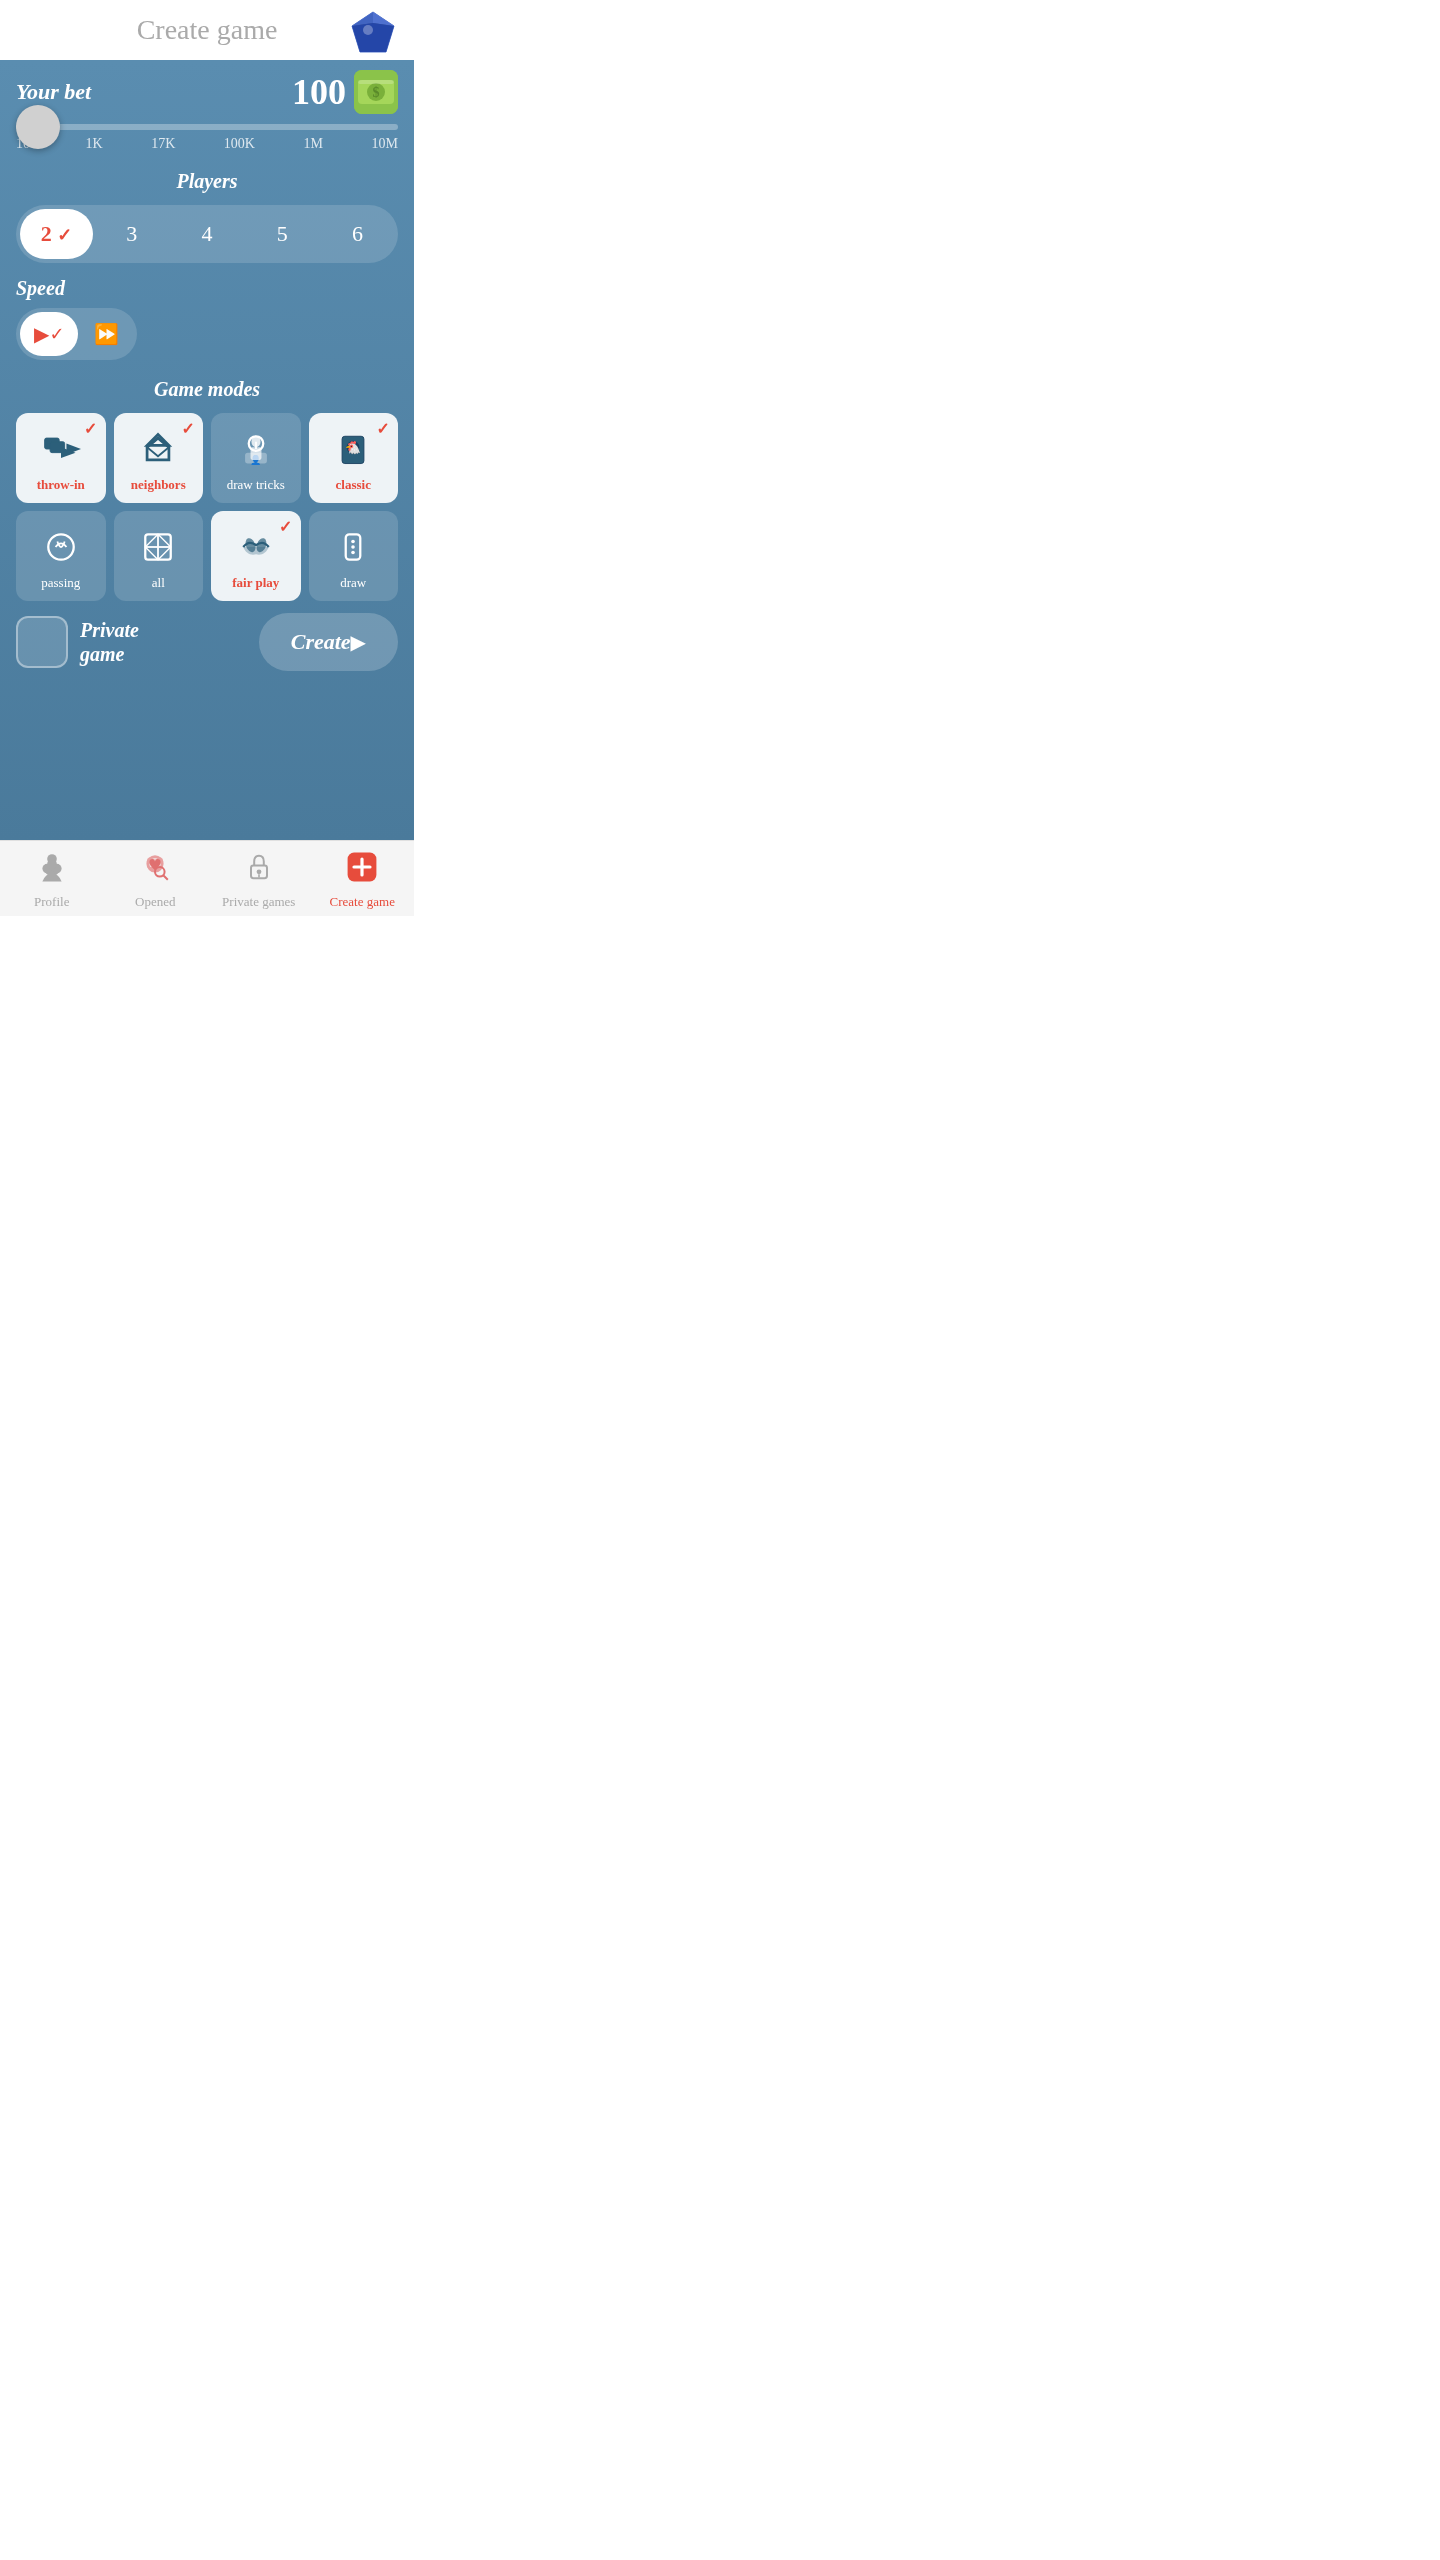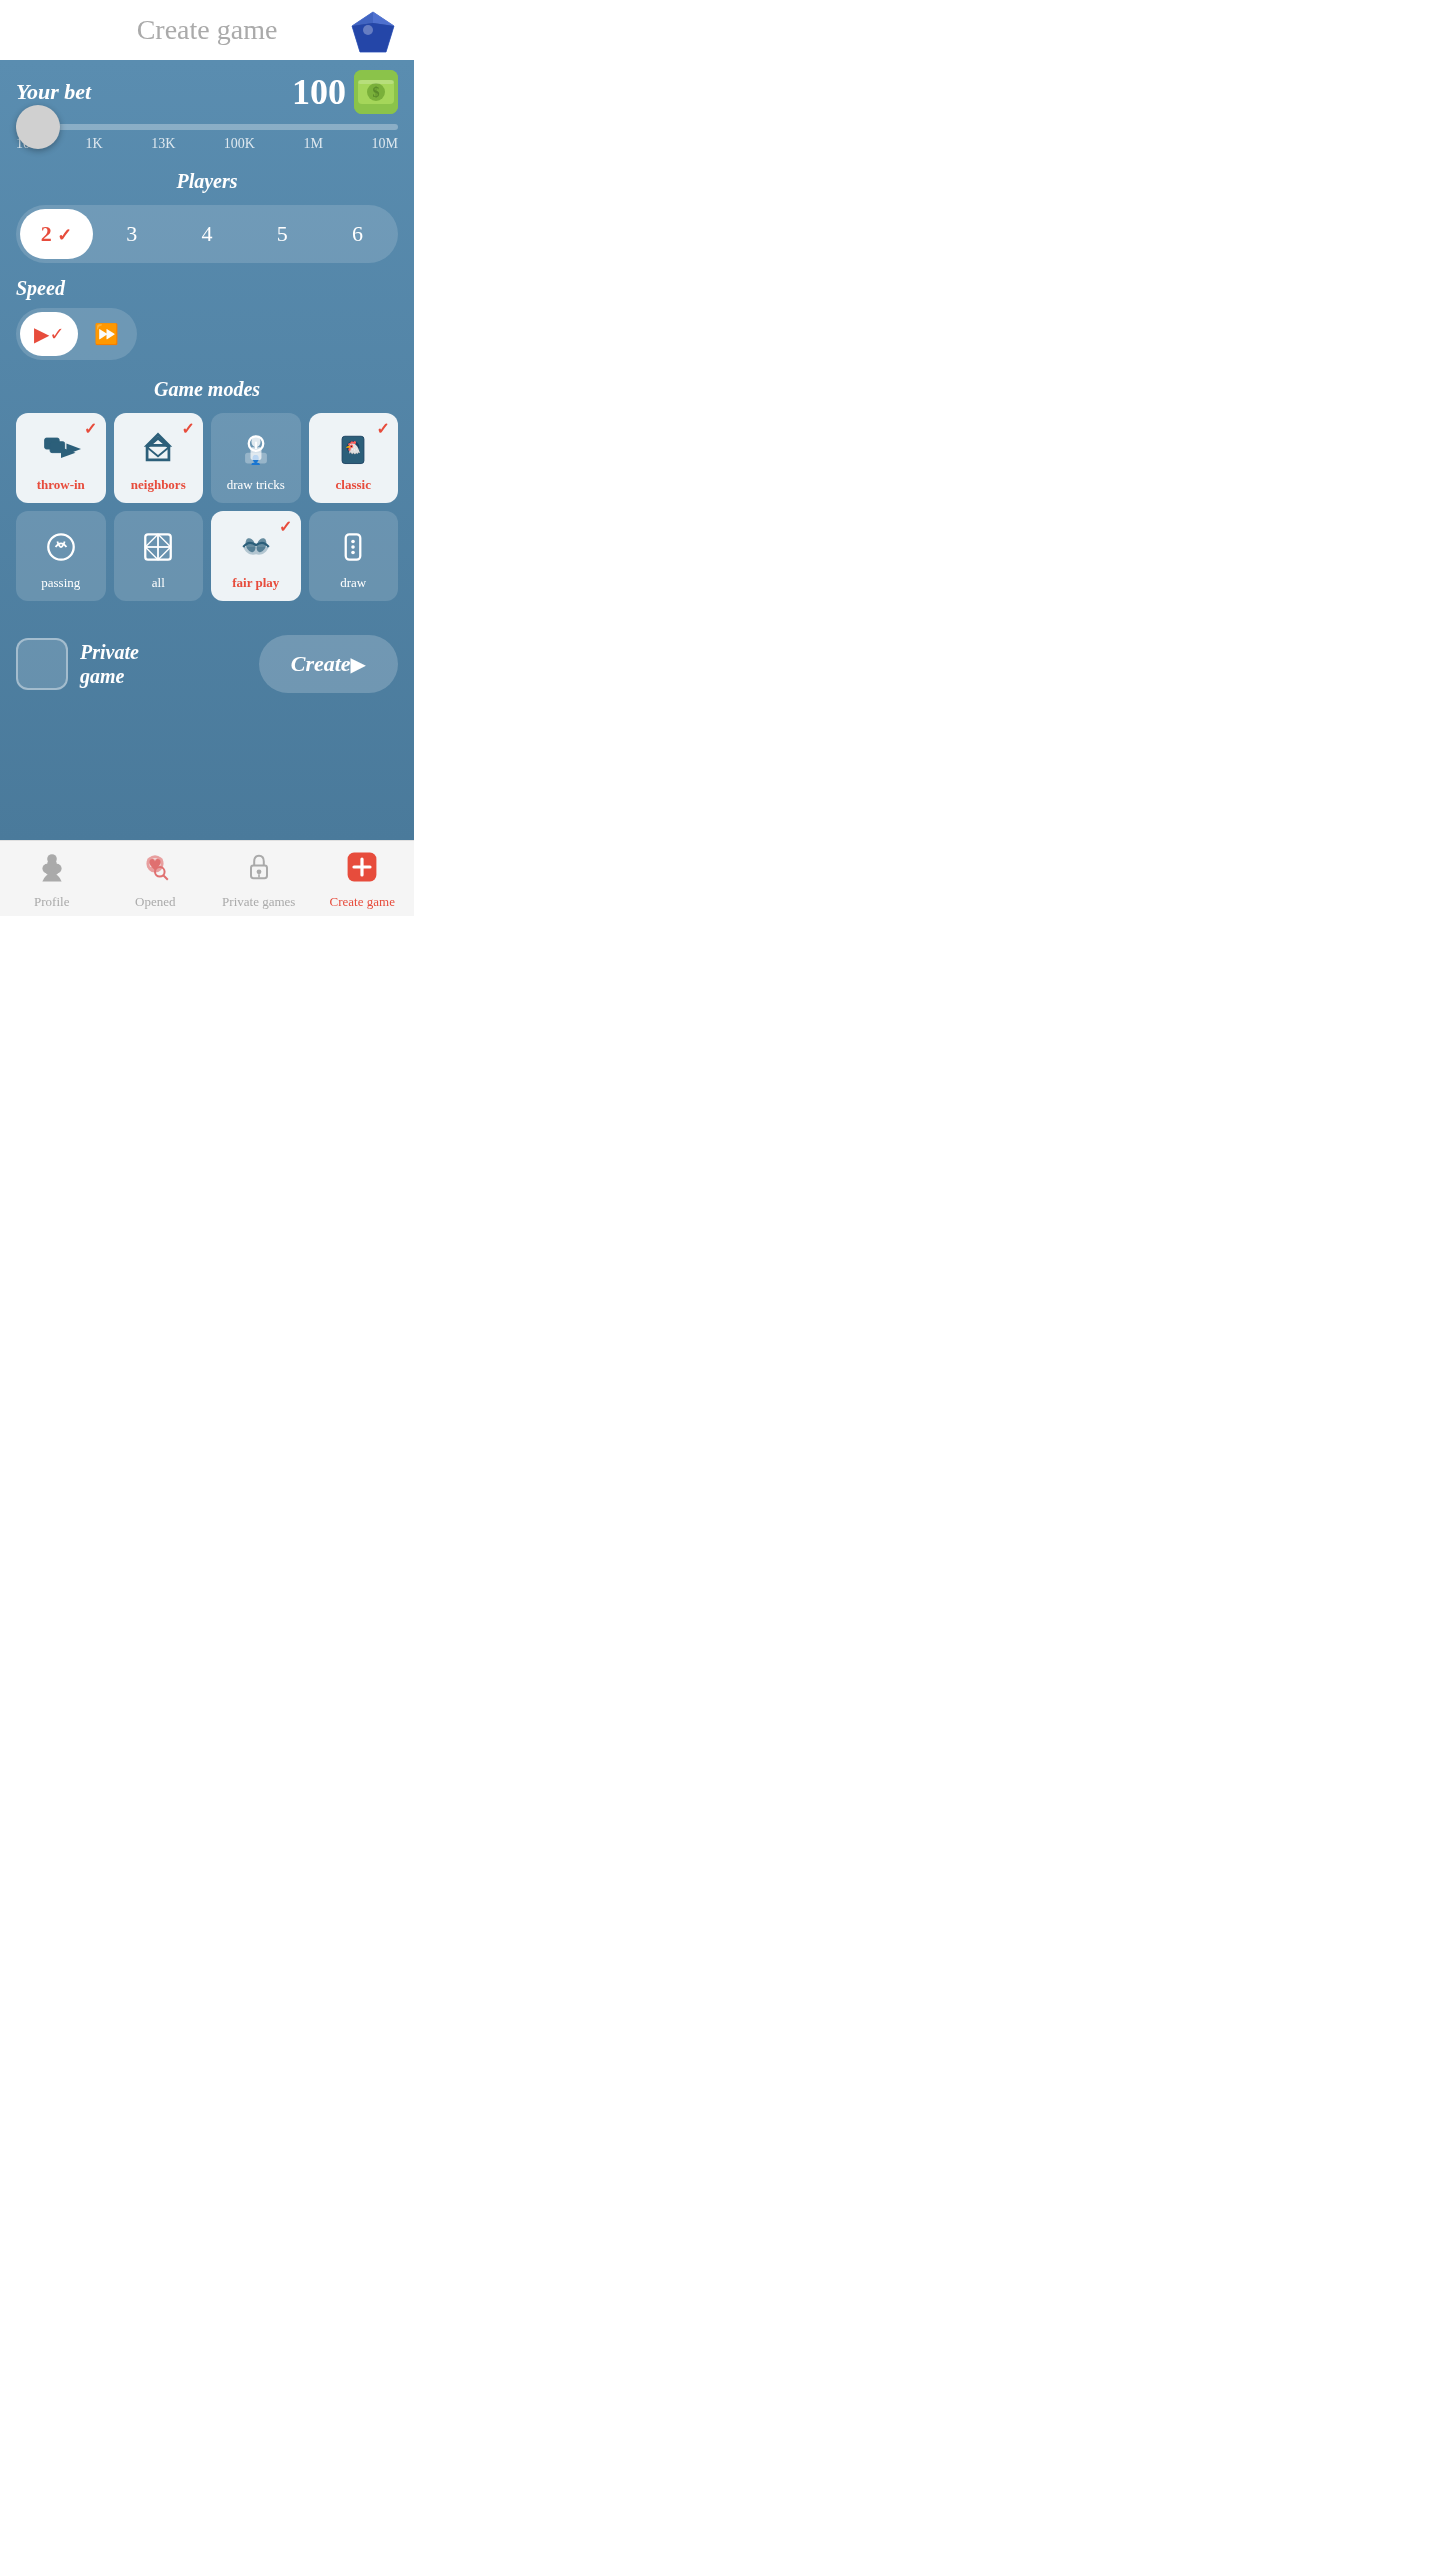--- a/index.html
+++ b/index.html
@@ -369,7 +369,7 @@
   <div class="slider-labels">
     <span class="slider-label">100</span>
     <span class="slider-label">1K</span>
-    <span class="slider-label">13K</span>
+    <span class="slider-label">17K</span>
     <span class="slider-label">100K</span>
     <span class="slider-label">1M</span>
     <span class="slider-label">10M</span>

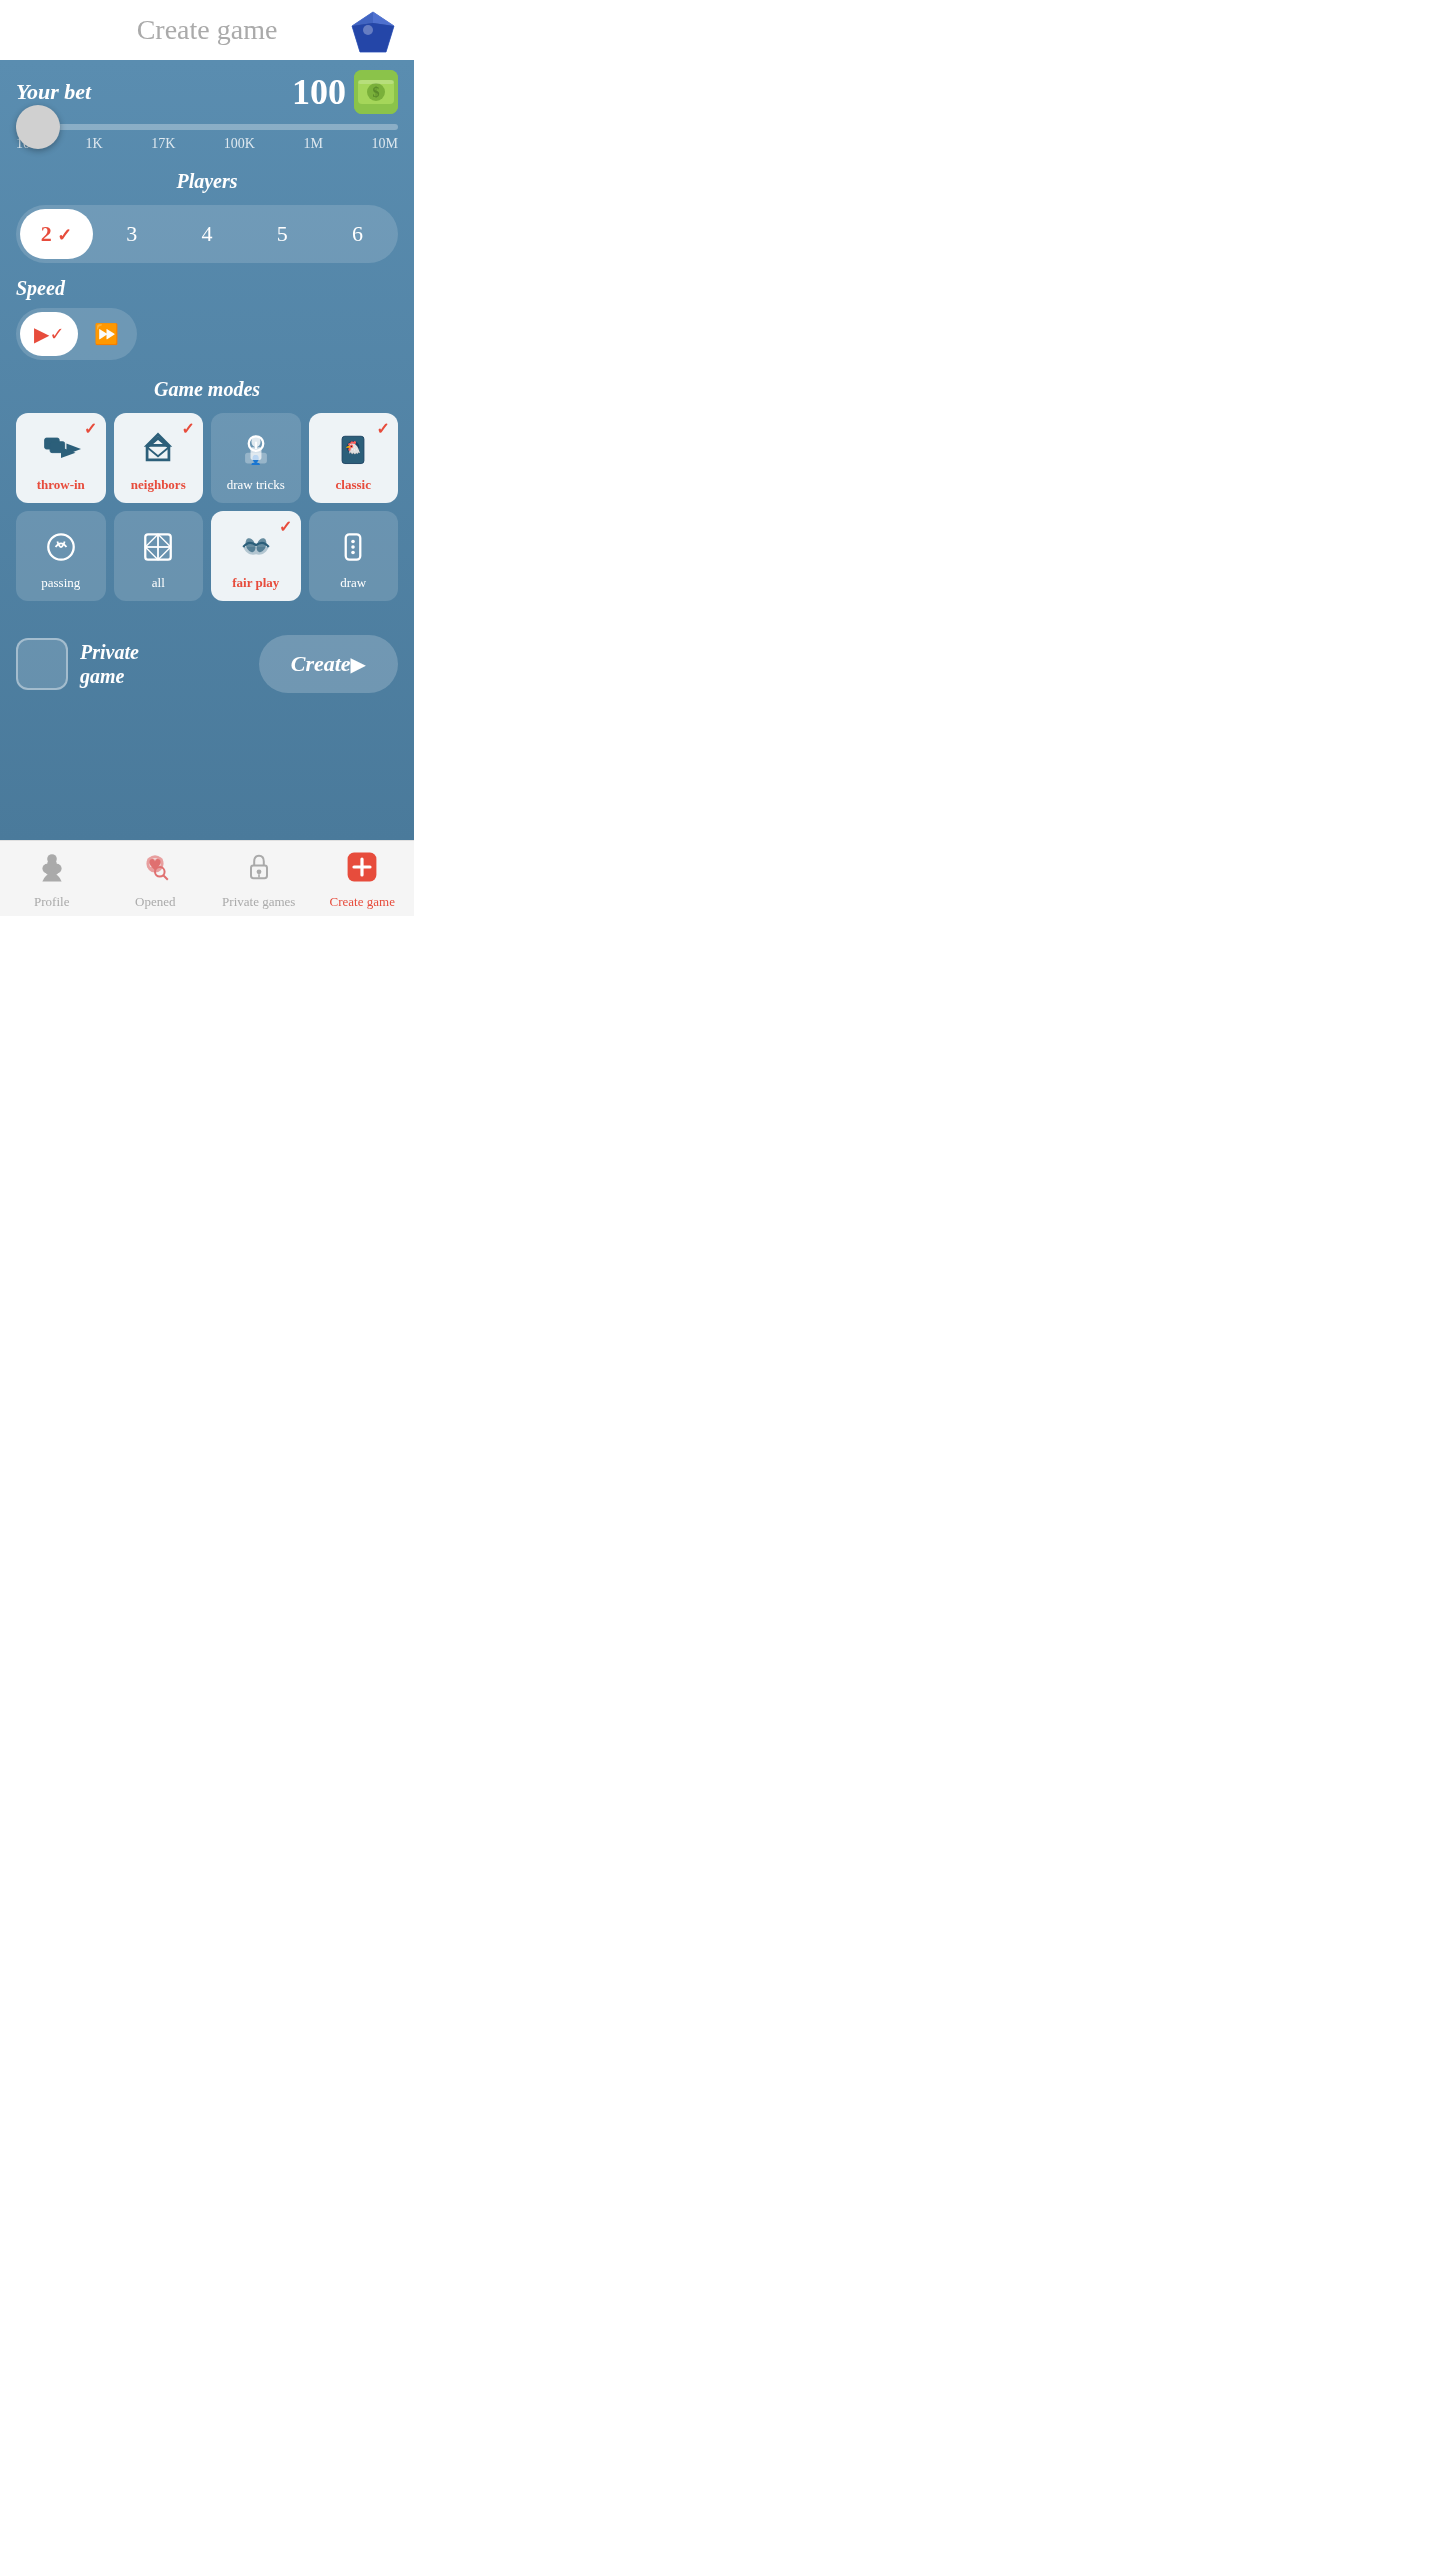--- a/index.html
+++ b/index.html
@@ -256,7 +256,7 @@
       display: flex;
       align-items: center;
       justify-content: space-between;
-      margin-top: 34px;
+      margin-top: 12px;
       gap: 12px;
     }
     .private-game-section {

